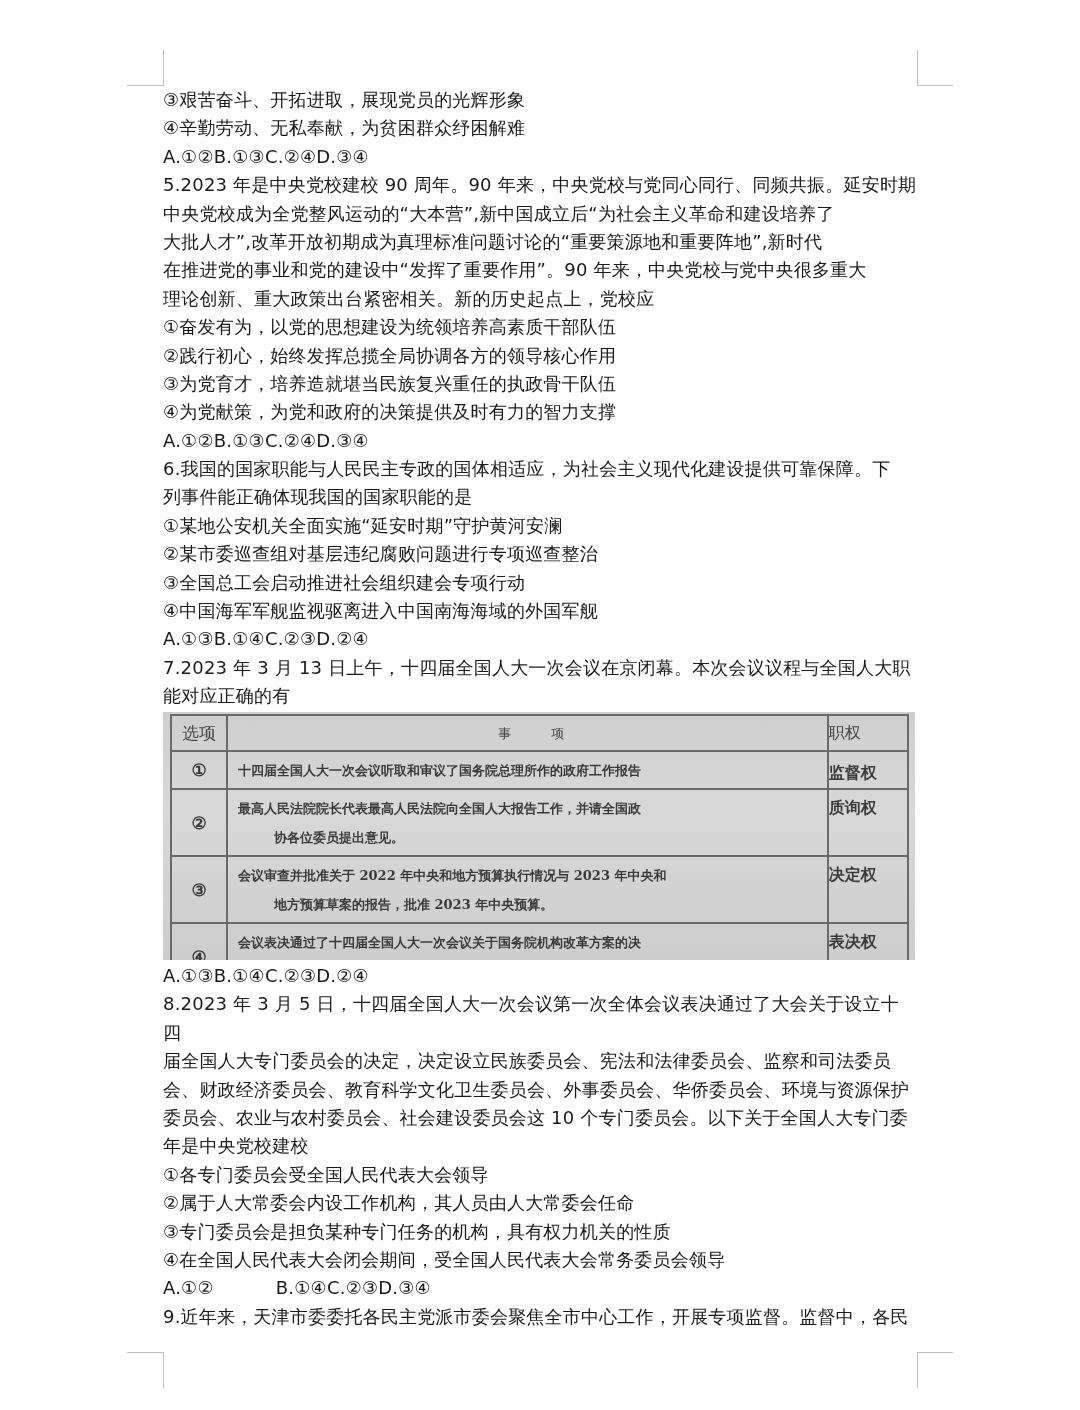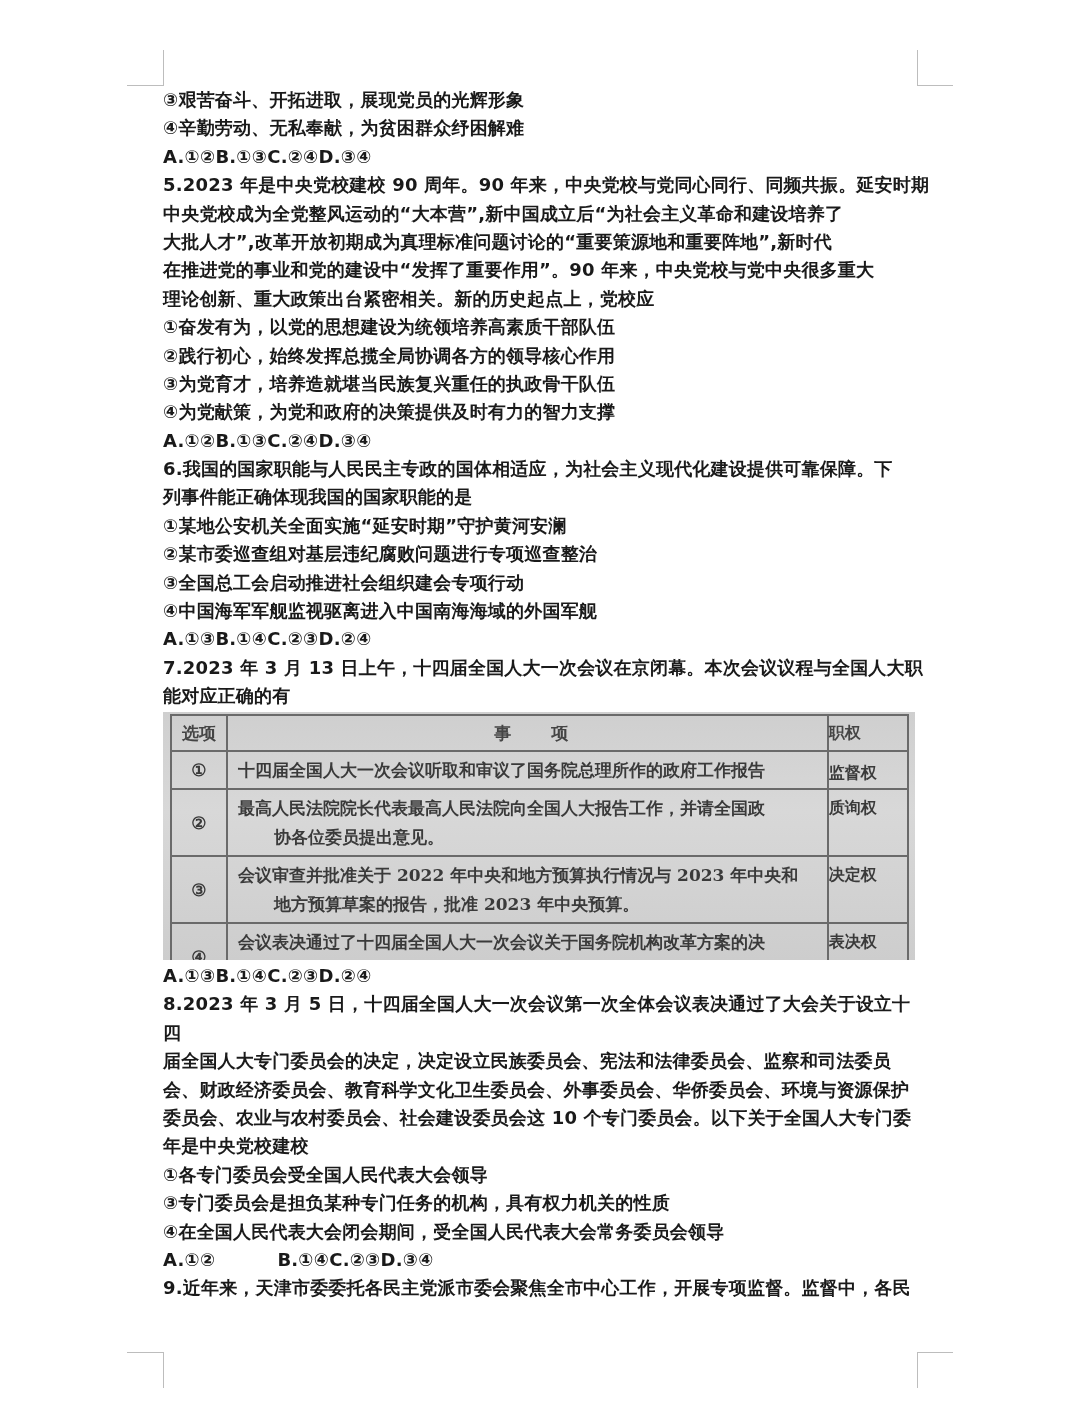--- a/index.html
+++ b/index.html
@@ -7,7 +7,7 @@
          font-family: "DejaVu Sans", "Liberation Sans", sans-serif; color: #1a1a1a; }
   .corner { position: absolute; background: #bdbdbd; }
   .page-text { position: absolute; left: 163px; top: 86px; width: 760px; }
-  .line { font-size: 18px; line-height: 28.4px; height: 28.4px; white-space: nowrap; letter-spacing: 0.2px; font-weight: bold; }
+  .line { font-size: 18px; line-height: 28.4px; height: 28.4px; white-space: nowrap; letter-spacing: 0.2px; }
   .gap-a { display: inline-block; width: 62px; }
 
   .table-photo { position: absolute; left: 163px; top: 712px; width: 752px; height: 248px;

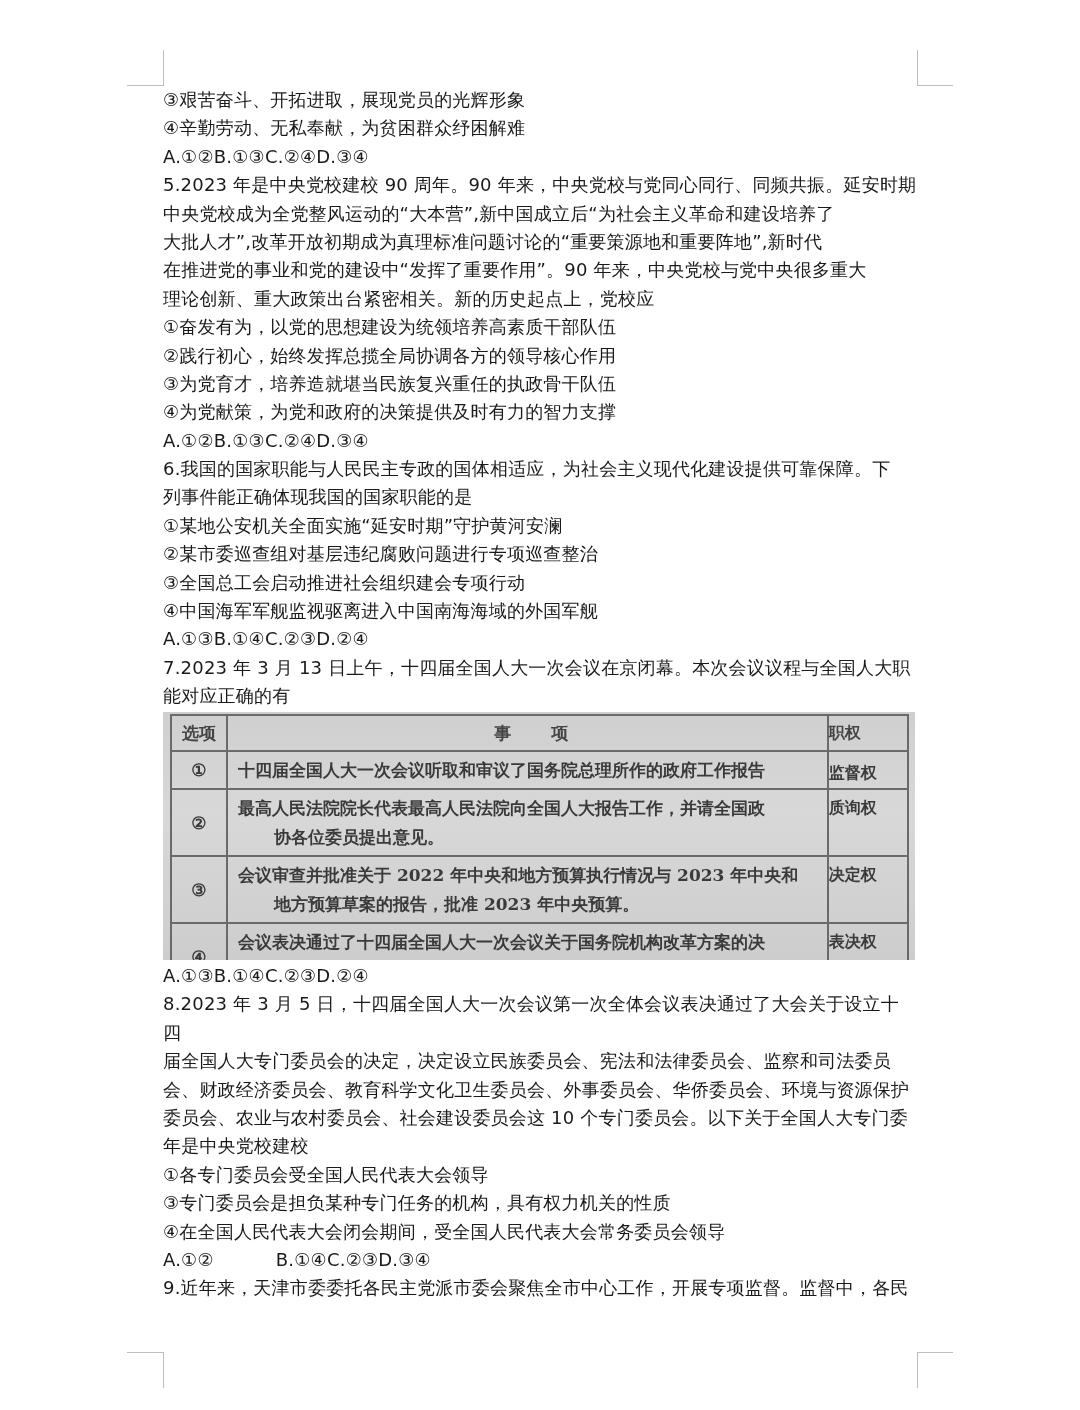--- a/index.html
+++ b/index.html
@@ -15,7 +15,7 @@
   .tbl { position: absolute; left: 7px; top: 2px; width: 739px; border-collapse: collapse;
          font-family: "DejaVu Serif", "Liberation Serif", serif; color: #3a3a3a; font-weight: bold; }
   .tbl td, .tbl th { border: 2px solid #6a6a6a; padding: 0; vertical-align: middle; }
-  .tbl th { height: 34px; font-size: 17px; font-weight: bold; color: #444; }
+  .tbl th { height: 34px; font-size: 17px; font-weight: normal; color: #444; }
   .tbl .c1 { width: 55px; text-align: center; font-size: 17px; }
   .tbl .c2 { width: 600px; text-align: left; font-size: 17px; line-height: 29px; padding: 0 2px 0 10px; }
   .tbl .c3 { width: 80px; text-align: left; font-size: 16px; vertical-align: top; padding-top: 8px; }

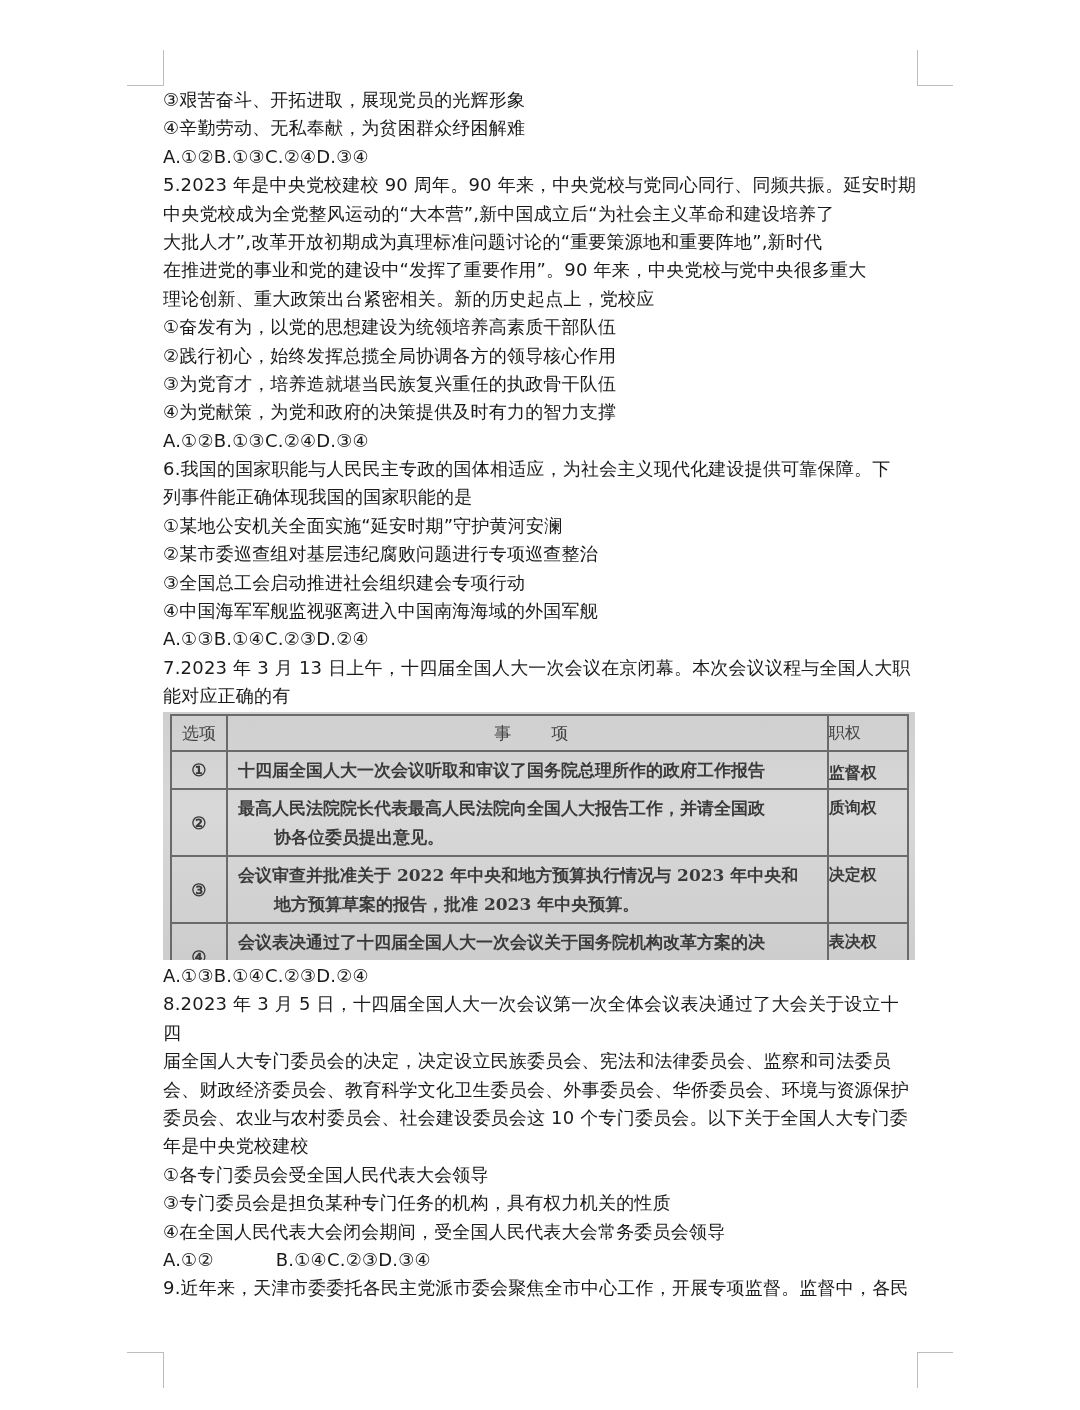--- a/index.html
+++ b/index.html
@@ -17,7 +17,7 @@
   .tbl td, .tbl th { border: 2px solid #6a6a6a; padding: 0; vertical-align: middle; }
   .tbl th { height: 34px; font-size: 17px; font-weight: normal; color: #444; }
   .tbl .c1 { width: 55px; text-align: center; font-size: 17px; }
-  .tbl .c2 { width: 600px; text-align: left; font-size: 17px; line-height: 29px; padding: 0 2px 0 10px; }
+  .tbl .c2 { width: 600px; text-align: left; font-size: 13px; line-height: 29px; padding: 0 2px 0 10px; }
   .tbl .c3 { width: 80px; text-align: left; font-size: 16px; vertical-align: top; padding-top: 8px; }
   .tbl .c2 .indent { padding-left: 36px; display: block; }
   .tbl tr.r1 td { height: 29px; }

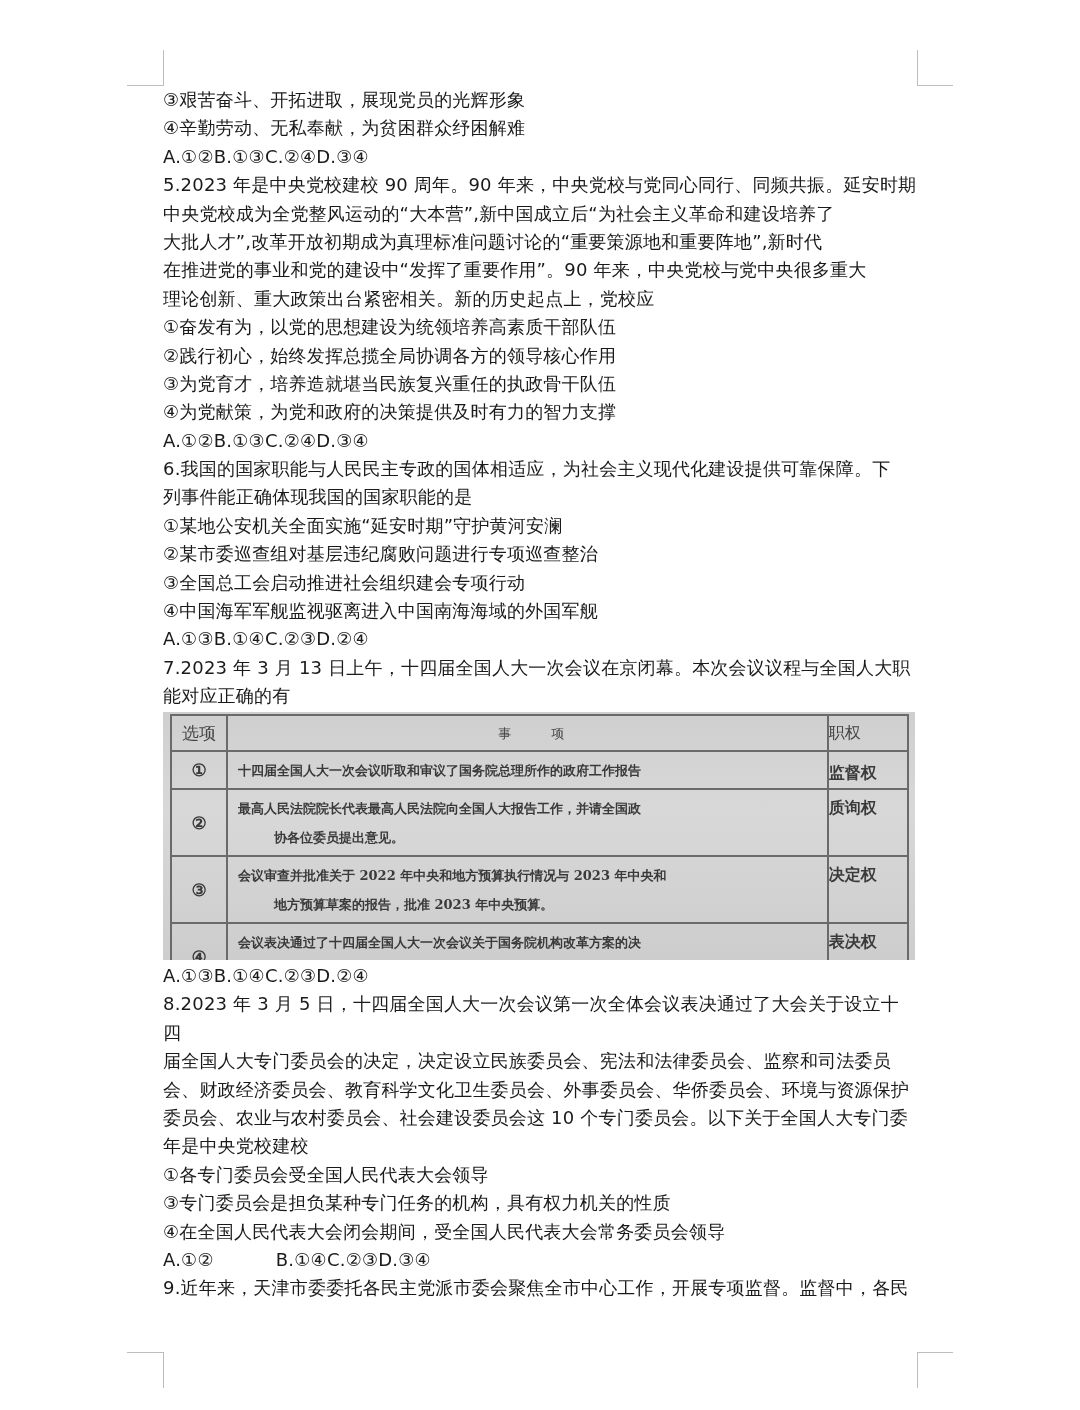--- a/index.html
+++ b/index.html
@@ -126,6 +126,7 @@
     <div class="line">委员会、农业与农村委员会、社会建设委员会这 10 个专门委员会。以下关于全国人大专门委</div>
     <div class="line">年是中央党校建校</div>
     <div class="line">①各专门委员会受全国人民代表大会领导</div>
+    <div class="line">②属于人大常委会内设工作机构，其人员由人大常委会任命</div>
     <div class="line">③专门委员会是担负某种专门任务的机构，具有权力机关的性质</div>
     <div class="line">④在全国人民代表大会闭会期间，受全国人民代表大会常务委员会领导</div>
     <div class="line">

